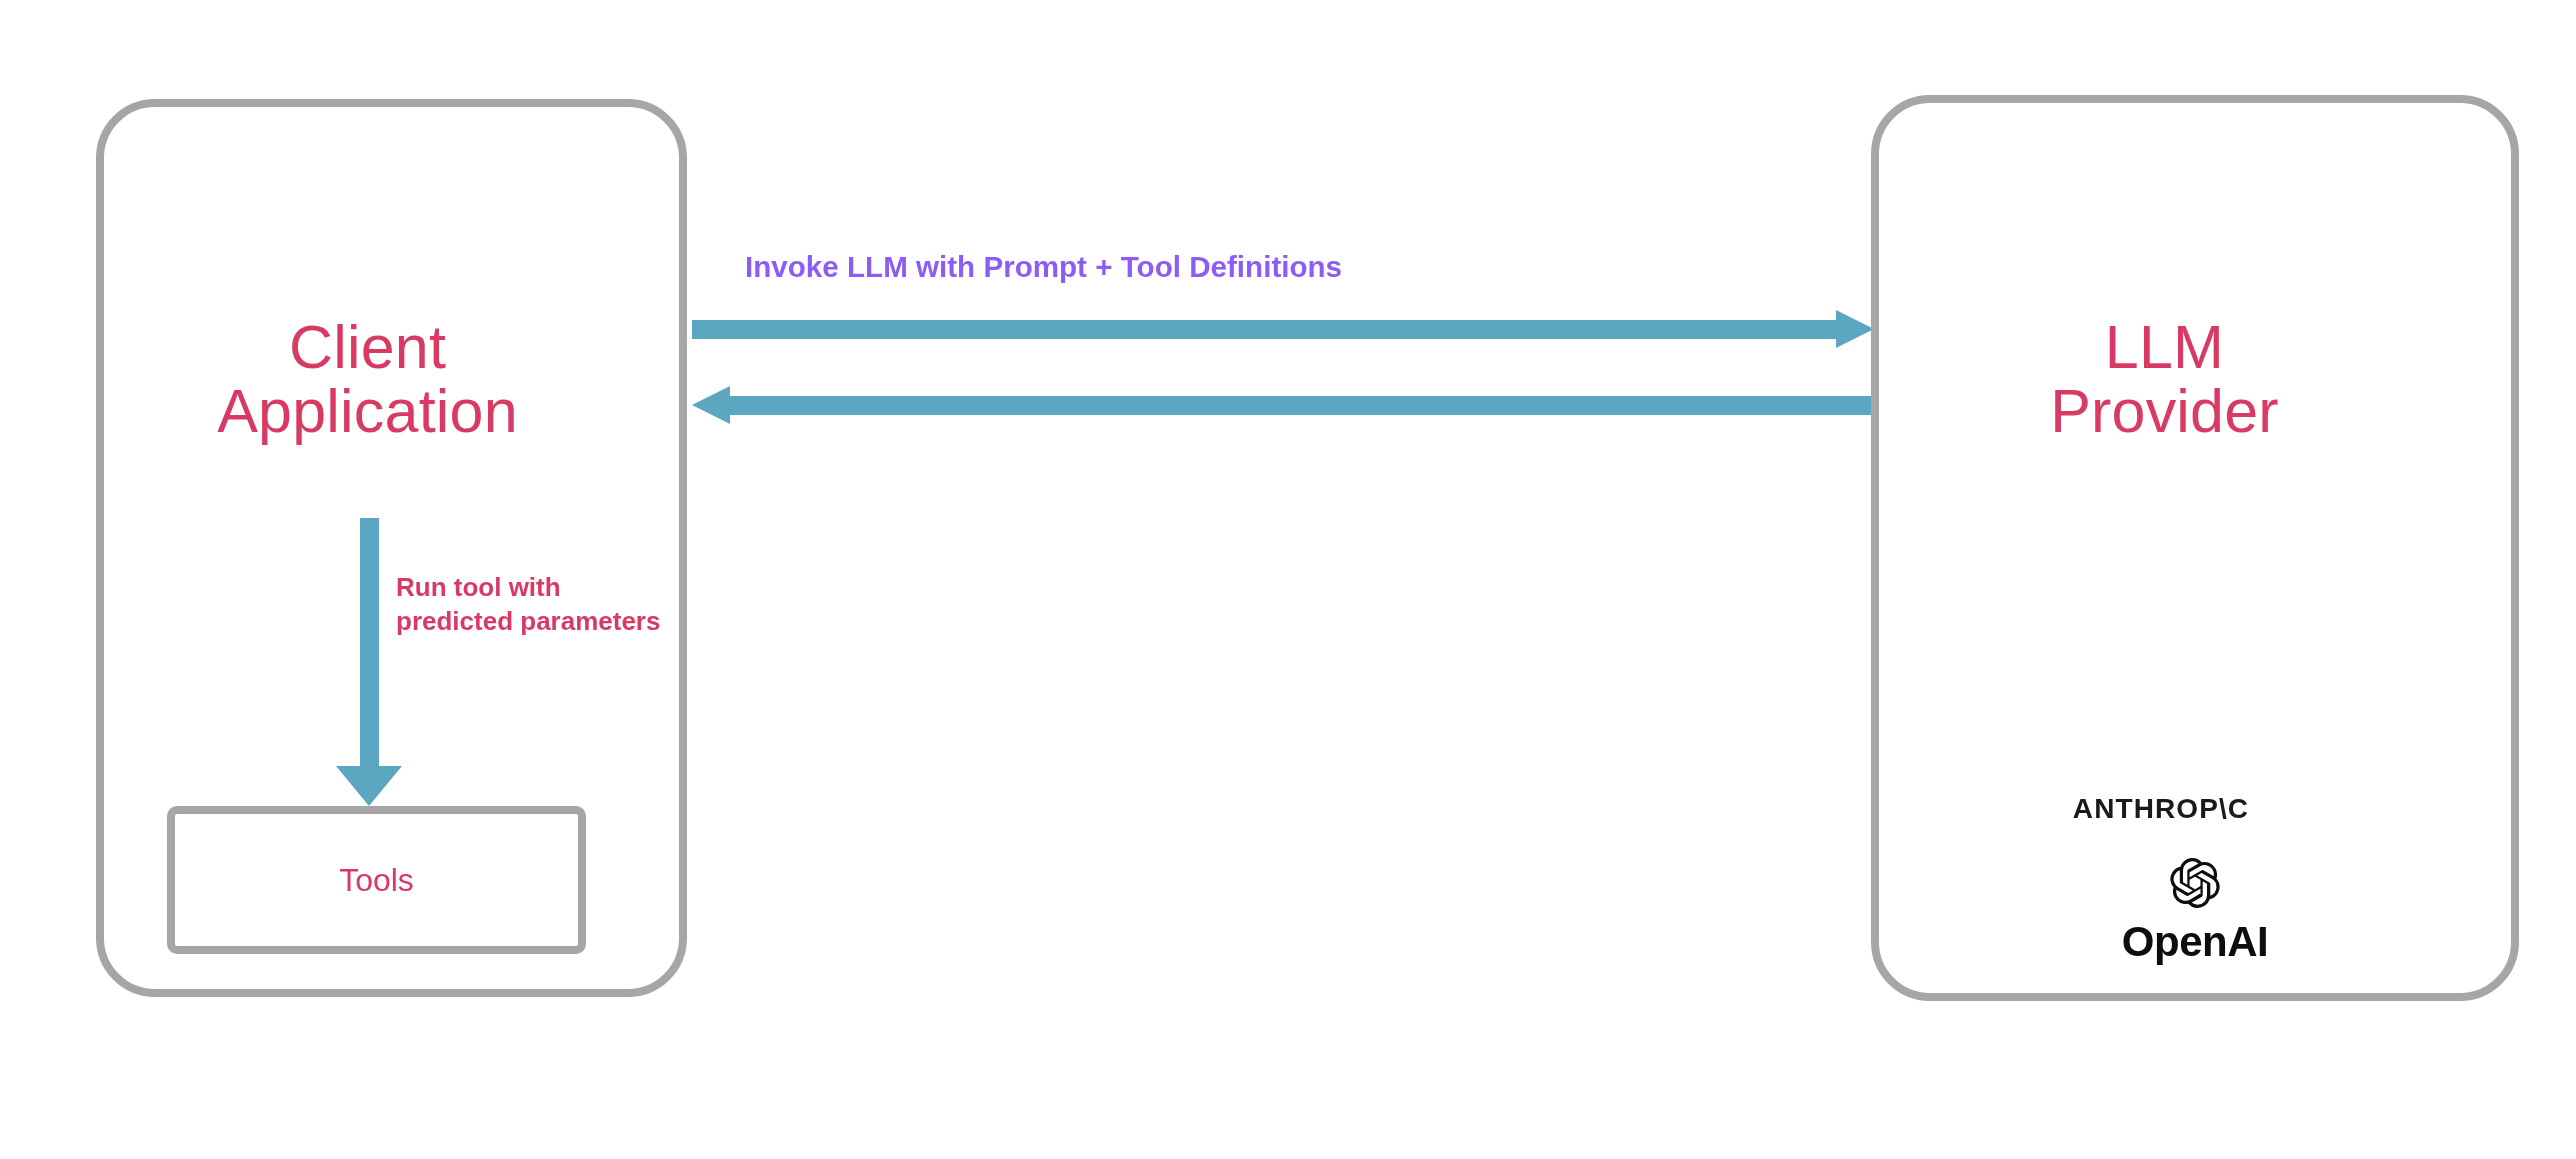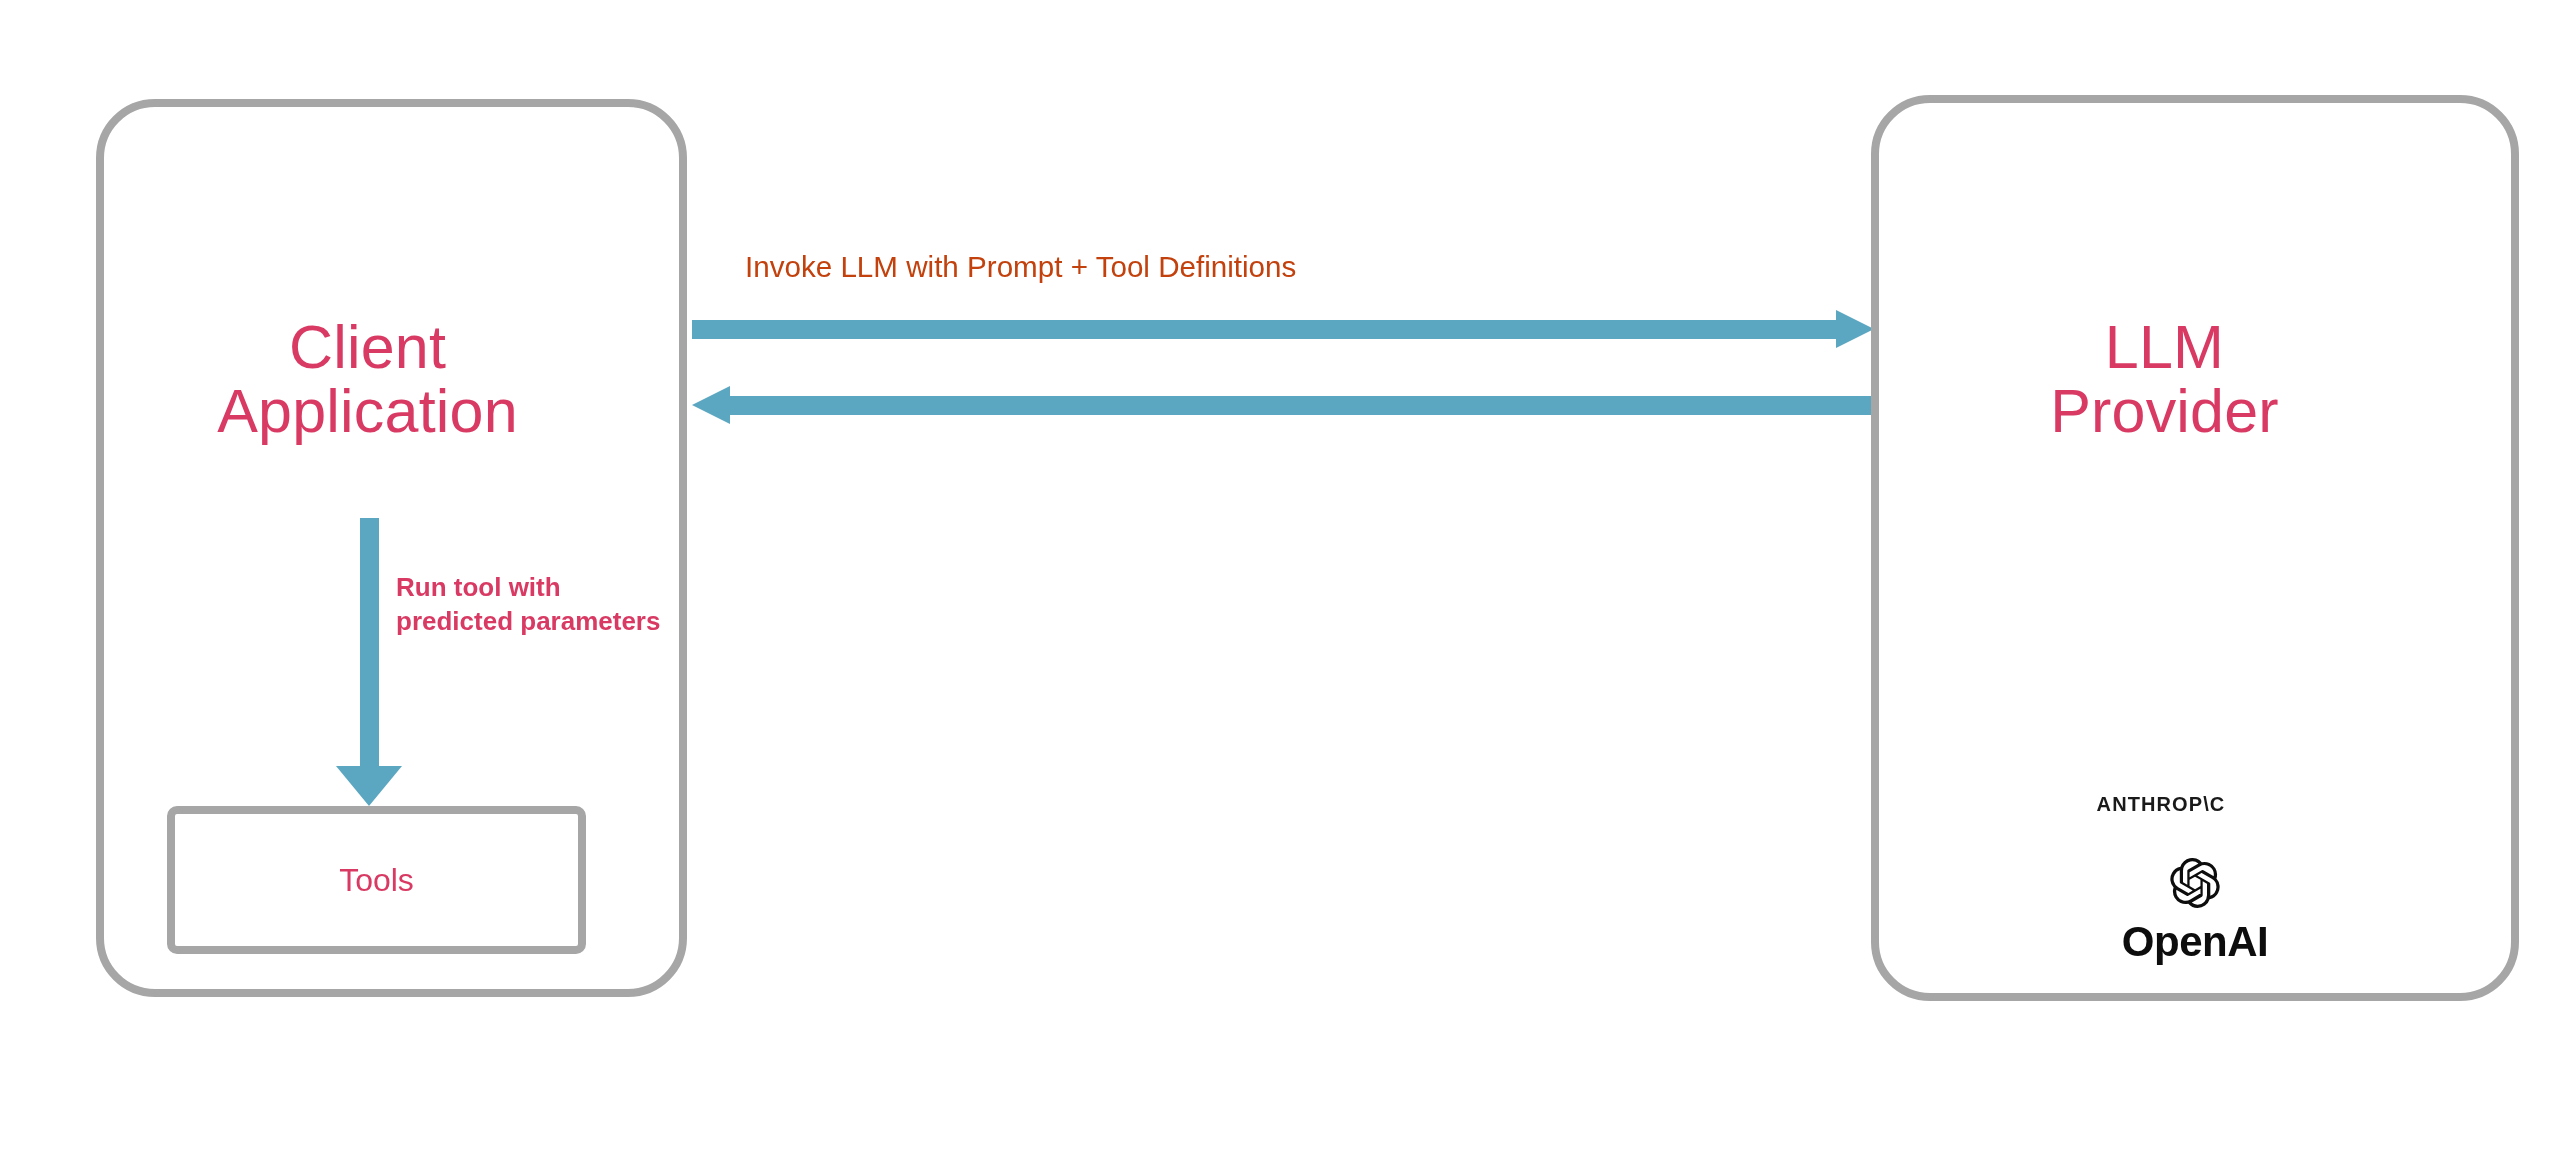--- a/index.html
+++ b/index.html
@@ -159,8 +159,8 @@
   
   .edge-label {
     position: absolute;
-    color: #c2410c;
-    font-weight: normal;
+    color: #8b5cf6;
+    font-weight: bold;
     font-size: 29.6px;
     white-space: nowrap;
     text-align: center;

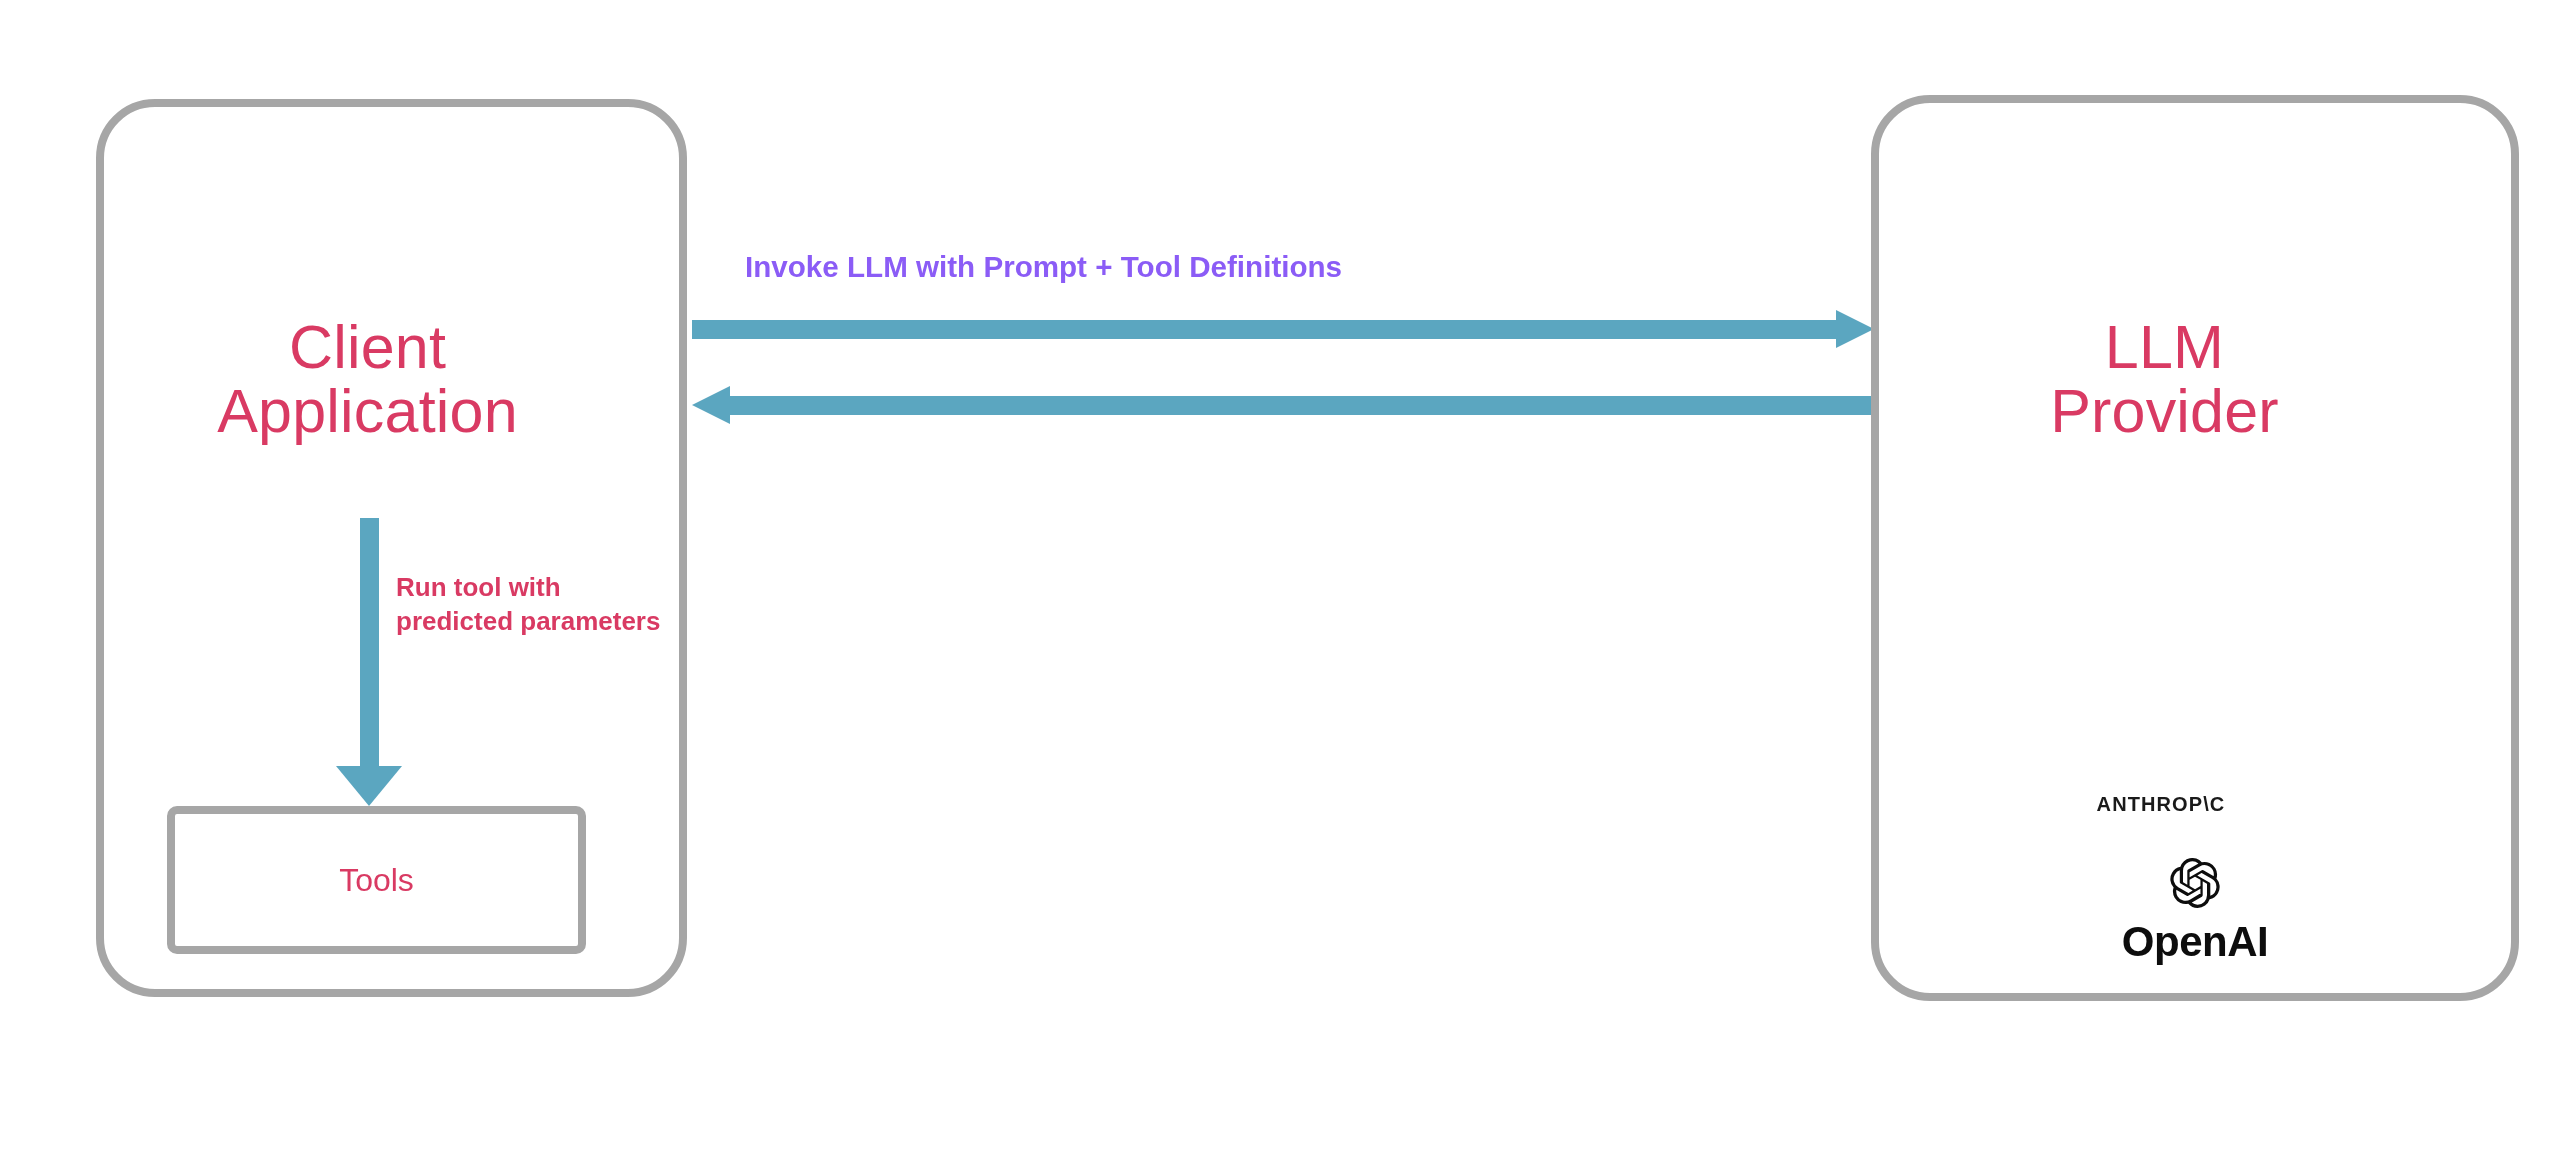--- a/index.html
+++ b/index.html
@@ -192,7 +192,7 @@
     width: 580px;
     text-align: center;
     color: #1a1a1a;
-    font-size: 20px;
+    font-size: 28px;
     font-weight: bold;
     letter-spacing: 1.1px;
   }

